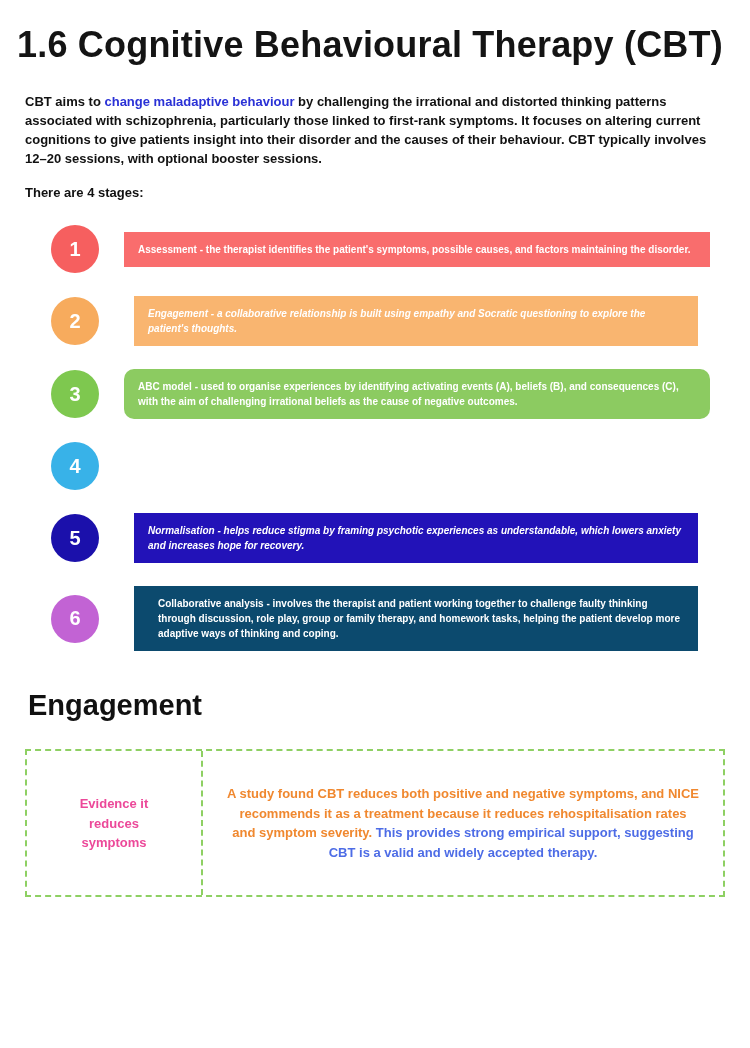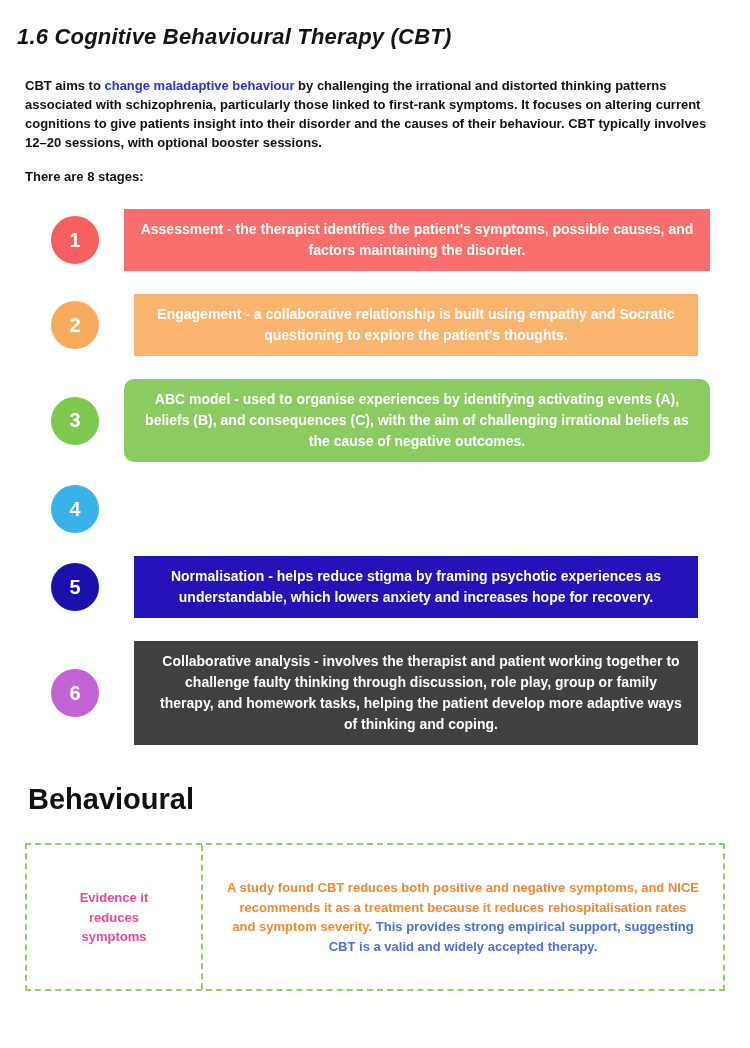--- a/index.html
+++ b/index.html
@@ -12,8 +12,8 @@
   .page { padding-top: 24px; }
 
   .page-title {
-    font-size: 22px; font-weight: 800; letter-spacing: 0.2px;
-    margin: 0 0 0 17px; color: #141414; font-style: italic;
+    font-size: 36px; font-weight: 800; letter-spacing: 0.2px;
+    margin: 0 0 0 17px; color: #141414;
   }
 
   .intro {

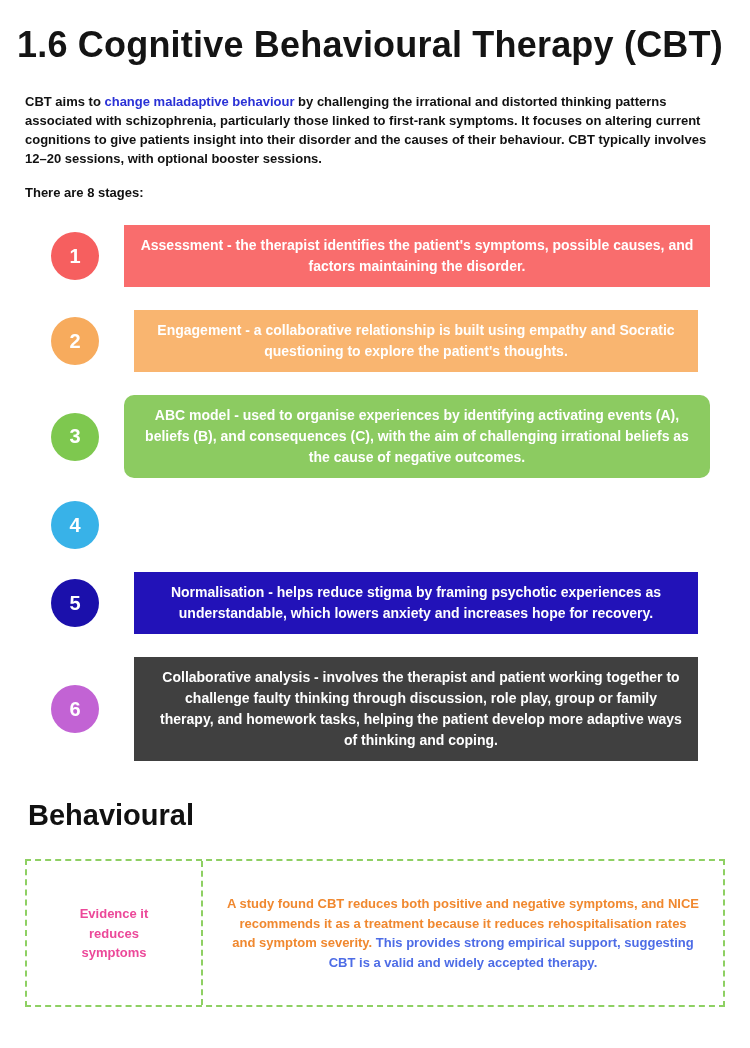--- a/index.html
+++ b/index.html
@@ -75,7 +75,7 @@
 
   <p class="intro"><span>CBT aims to </span><span class="hl" style="color: rgb(42, 49, 214);">change maladaptive behaviour</span><span> by challenging the irrational and distorted thinking patterns associated with schizophrenia, particularly those linked to first-rank symptoms. It focuses on altering current cognitions to give patients insight into their disorder and the causes of their behaviour. CBT typically involves 12–20 sessions, with optional booster sessions.</span></p>
 
-  <p class="stages-label">There are 8 stages:</p>
+  <p class="stages-label">There are 4 stages:</p>
 
   <div class="stages">
 

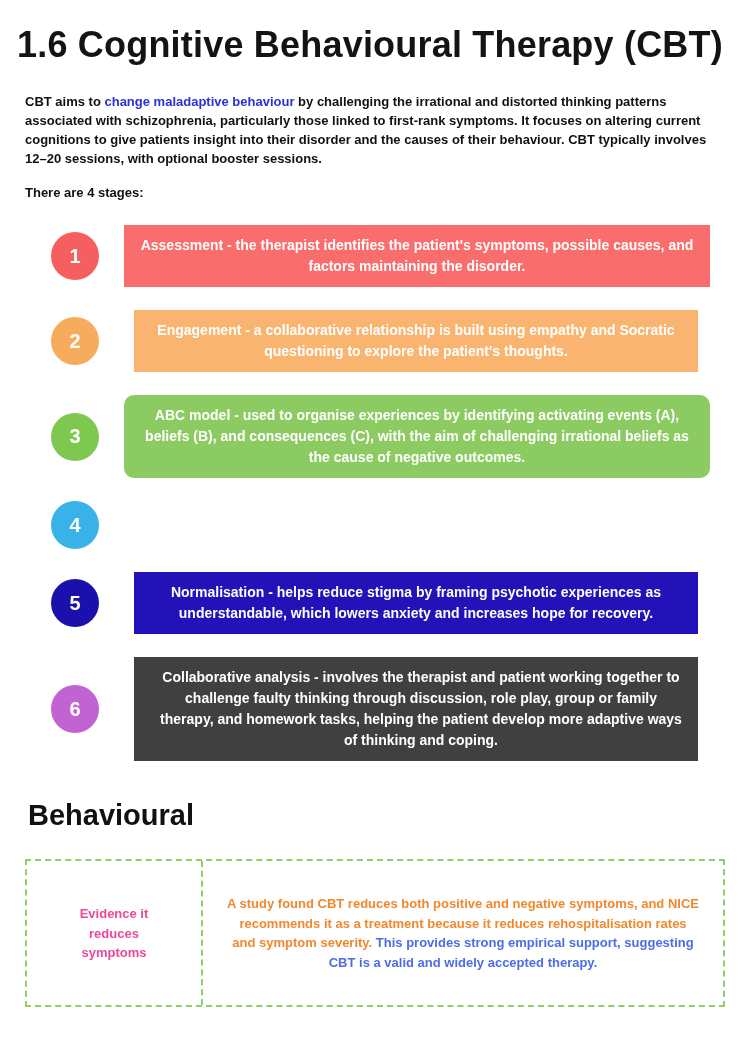--- a/index.html
+++ b/index.html
@@ -38,7 +38,7 @@
   .stage-bar {
     flex: 1; margin-left: 25px; margin-right: 40px;
     padding: 10px 14px;
-    color: #ffffff; font-size: 14px; font-weight: 700; line-height: 1.5; text-align: center;
+    color: #ffffff; font-size: 10px; font-weight: 700; line-height: 1.5;
   }
   .stage-row.indent .stage-bar { margin-left: 35px; margin-right: 52px; }
 

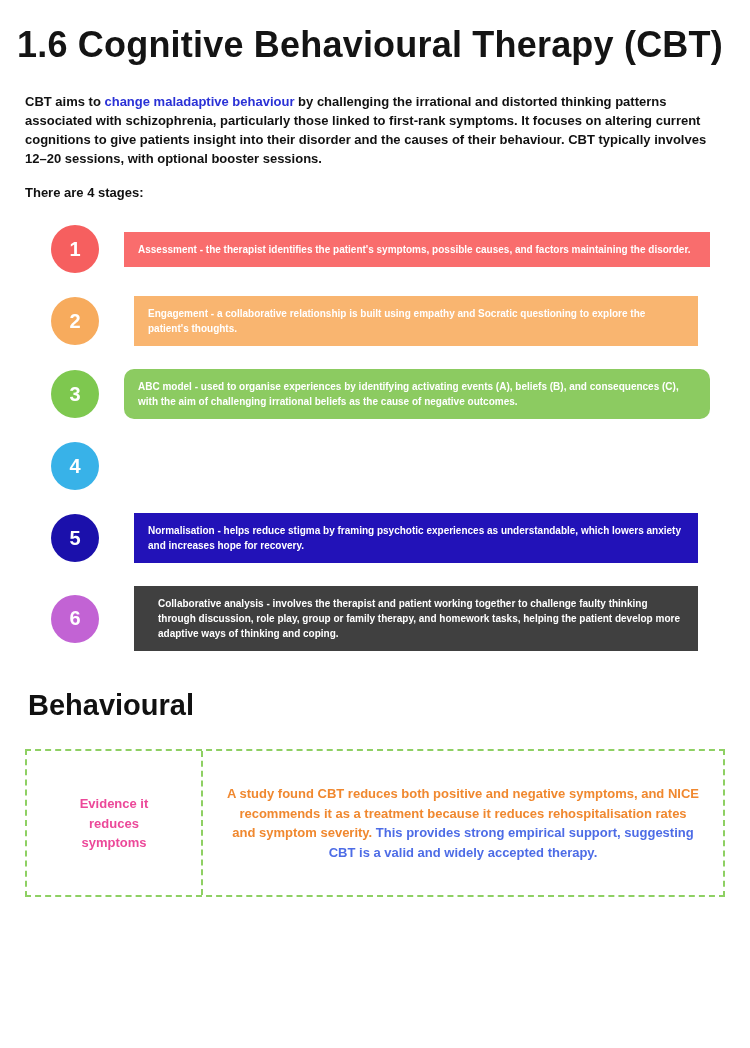--- a/index.html
+++ b/index.html
@@ -86,7 +86,7 @@
 
     <div class="stage-row indent">
       <div class="stage-num" style="background-color: rgb(247, 171, 93);">2</div>
-      <div class="stage-bar" style="background-color: rgb(249, 181, 112);">Engagement - a collaborative relationship is built using empathy and Socratic questioning to explore the patient's thoughts.</div>
+      <div class="stage-bar" style="background-color: rgb(249, 181, 112); font-style: italic;">Engagement - a collaborative relationship is built using empathy and Socratic questioning to explore the patient's thoughts.</div>
     </div>
 
     <div class="stage-row">

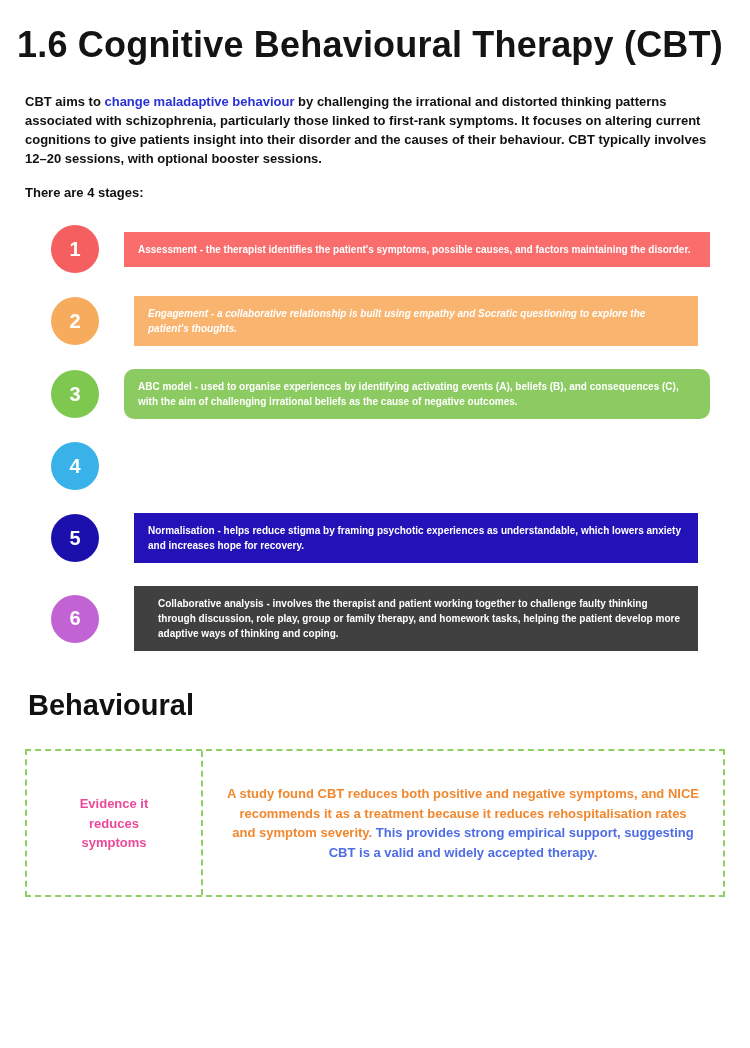--- a/index.html
+++ b/index.html
@@ -100,7 +100,7 @@
 
     <div class="stage-row indent">
       <div class="stage-num" style="background-color: rgb(27, 16, 171);">5</div>
-      <div class="stage-bar" style="background-color: rgb(34, 18, 184);">Normalisation - helps reduce stigma by framing psychotic experiences as understandable, which lowers anxiety and increases hope for recovery.</div>
+      <div class="stage-bar" style="background-color: rgb(34, 18, 184); font-style: italic;">Normalisation - helps reduce stigma by framing psychotic experiences as understandable, which lowers anxiety and increases hope for recovery.</div>
     </div>
 
     <div class="stage-row indent">

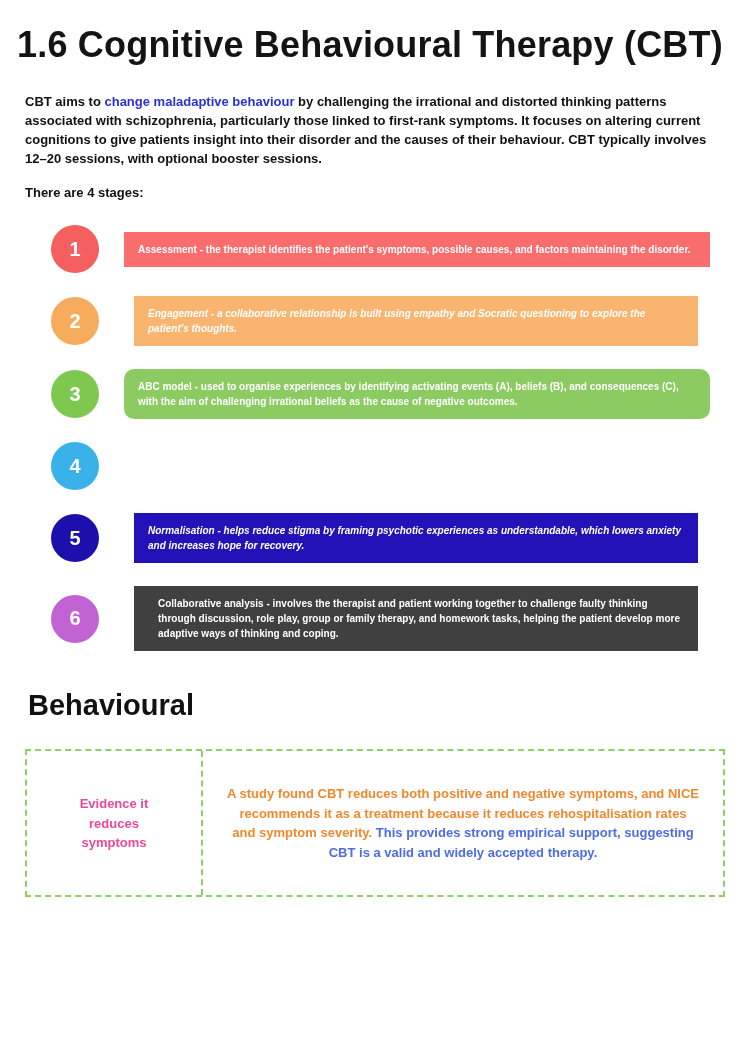--- a/index.html
+++ b/index.html
@@ -105,7 +105,7 @@
 
     <div class="stage-row indent">
       <div class="stage-num" style="background-color: rgb(194, 99, 212);">6</div>
-      <div class="stage-bar" style="background-color: #404040; padding-left: 24px;">Collaborative analysis - involves the therapist and patient working together to challenge faulty thinking through discussion, role play, group or family therapy, and homework tasks, helping the patient develop more adaptive ways of thinking and coping.</div>
+      <div class="stage-bar" style="background-color: #0c4a6e; padding-left: 24px;">Collaborative analysis - involves the therapist and patient working together to challenge faulty thinking through discussion, role play, group or family therapy, and homework tasks, helping the patient develop more adaptive ways of thinking and coping.</div>
     </div>
 
   </div>

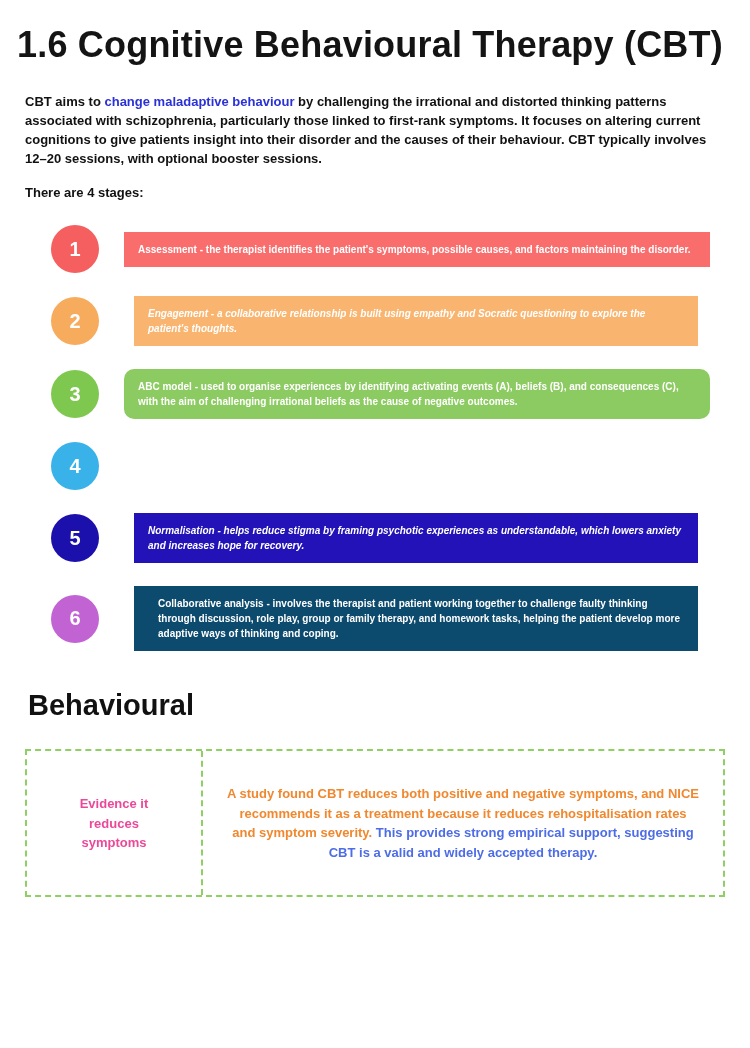--- a/index.html
+++ b/index.html
@@ -110,7 +110,7 @@
 
   </div>
 
-  <h2 class="eval-heading">Behavioural</h2>
+  <h2 class="eval-heading">Engagement</h2>
 
   <div class="eval-table" style="border-color: rgb(142, 208, 99);">
     <div class="eval-left" style="border-right-color: rgb(142, 208, 99);">

